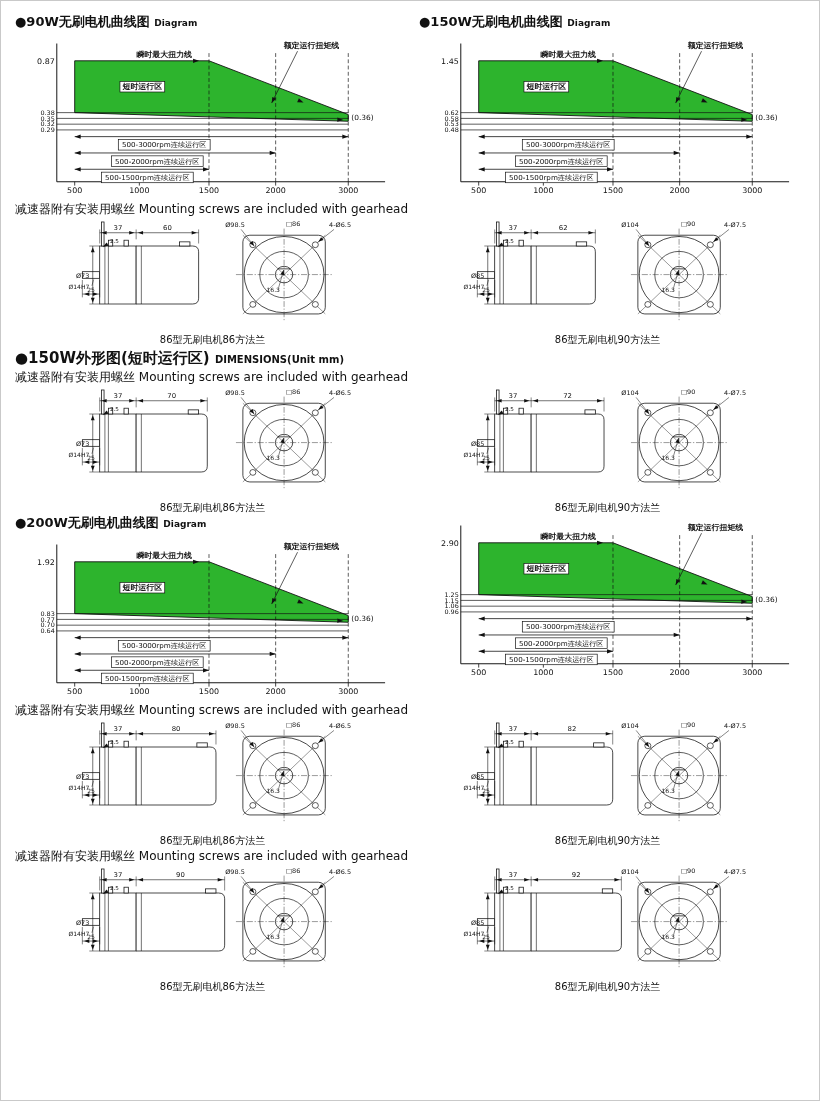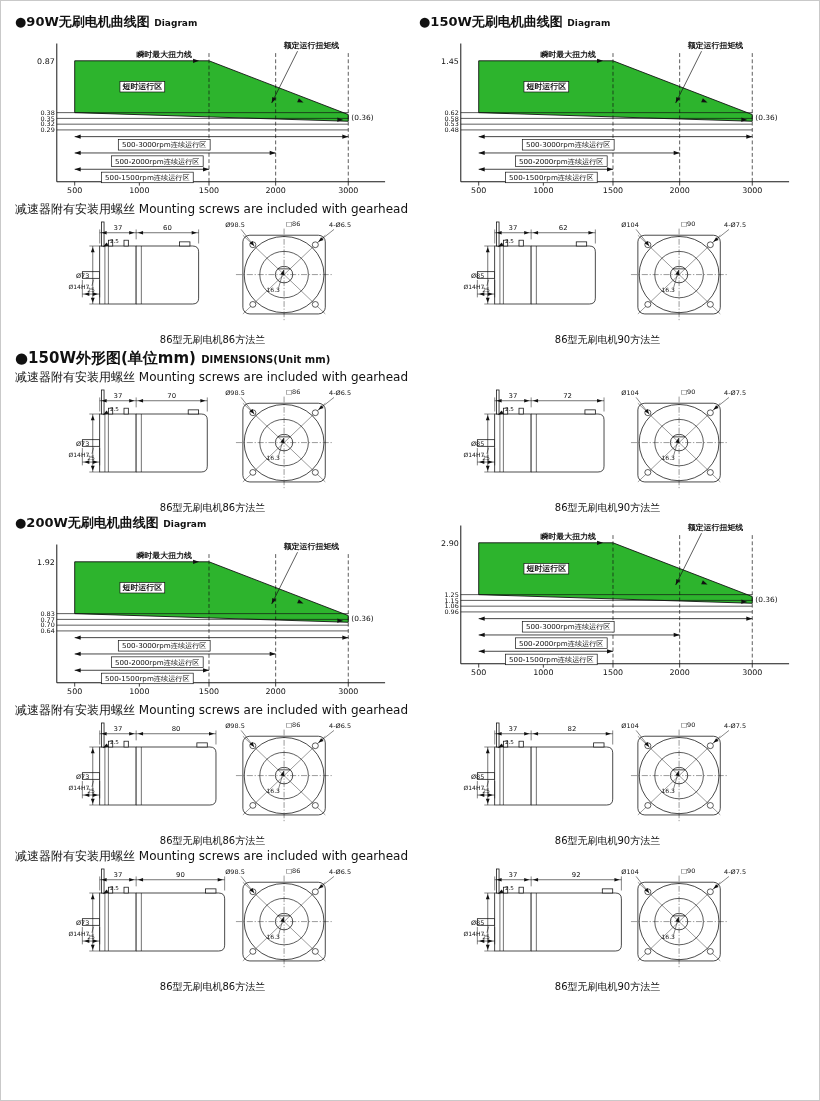--- a/index.html
+++ b/index.html
@@ -287,7 +287,7 @@
   </section>
 
   <section class="dim-section">
-    <h2 class="dim-header"><span class="zh">●150W外形图(单位mm)</span> <span class="en">DIMENSIONS(Unit mm)</span></h2>
+    <h2 class="dim-header"><span class="zh">●150W外形图(短时运行区)</span> <span class="en">DIMENSIONS(Unit mm)</span></h2>
     <div class="dim-sub"><span>减速器附有安装用螺丝</span> <span>Mounting screws are included with gearhead</span></div>
     <div class="dim-row">
       <figure class="dim-block">

